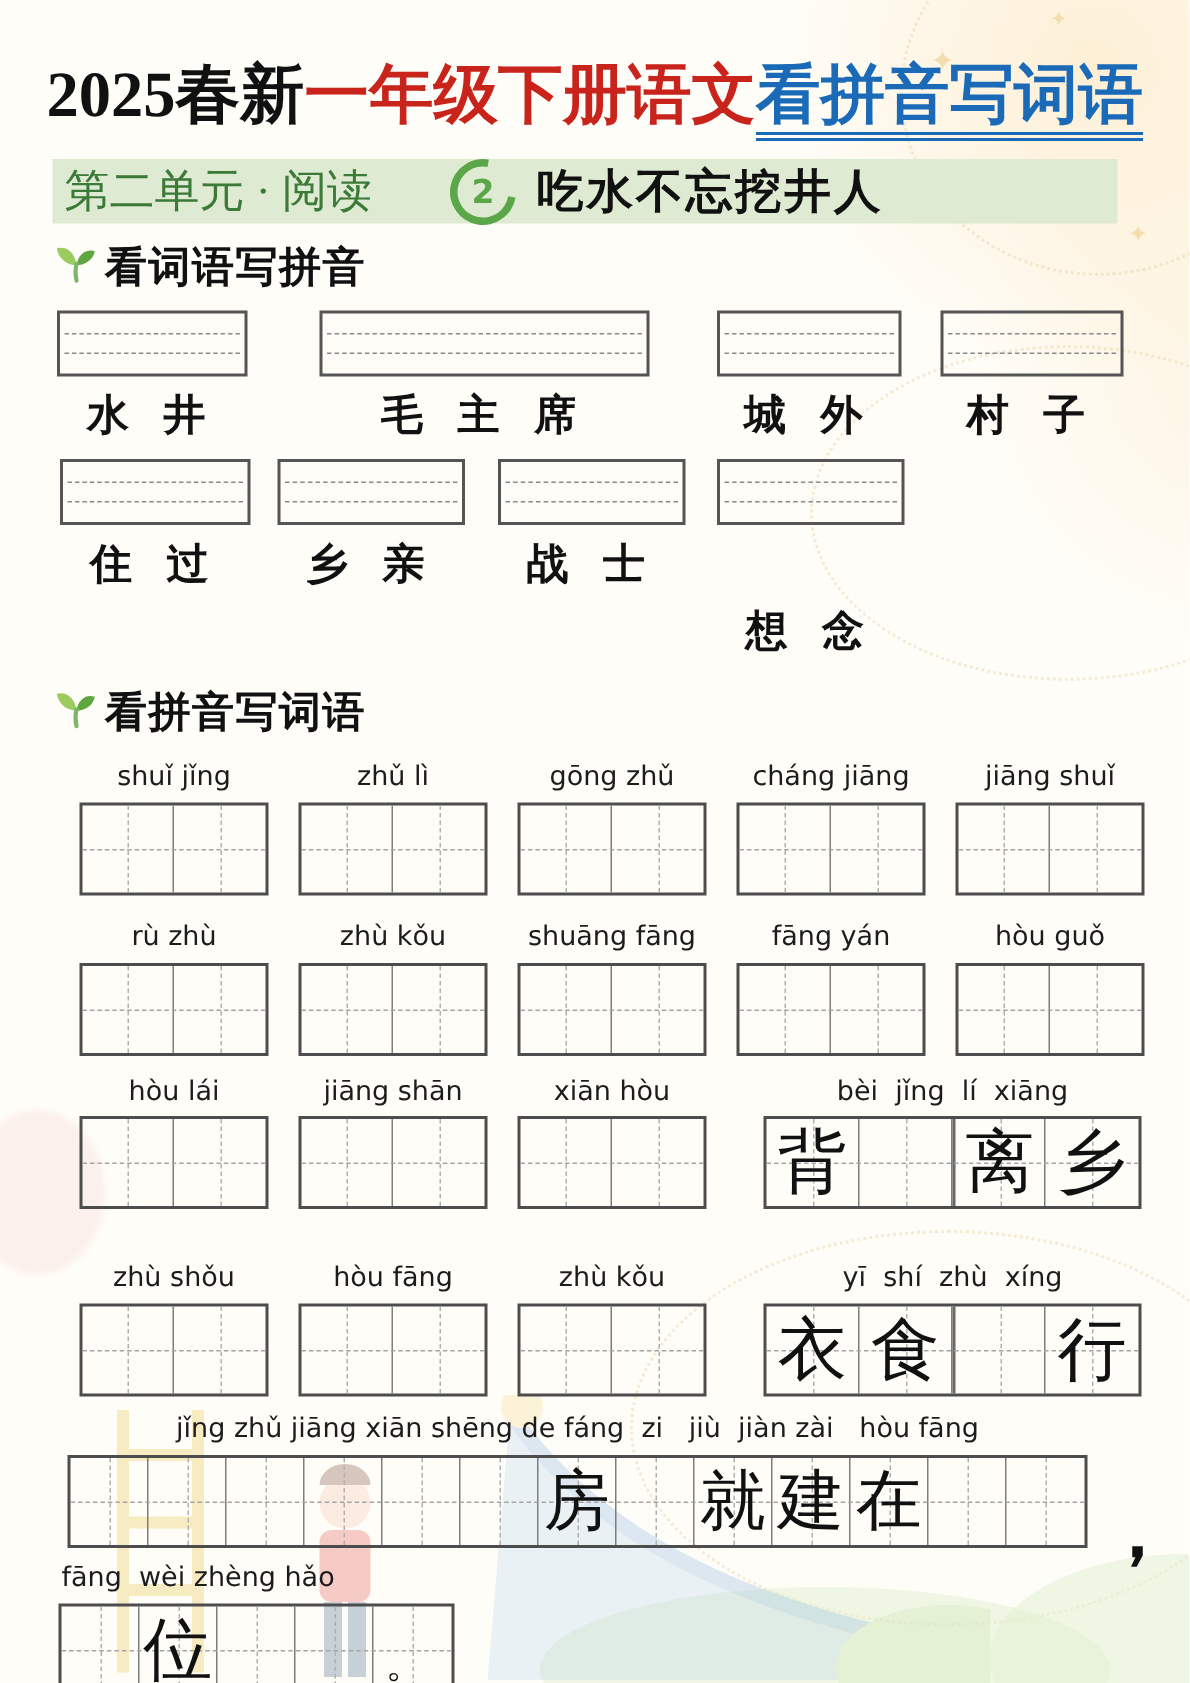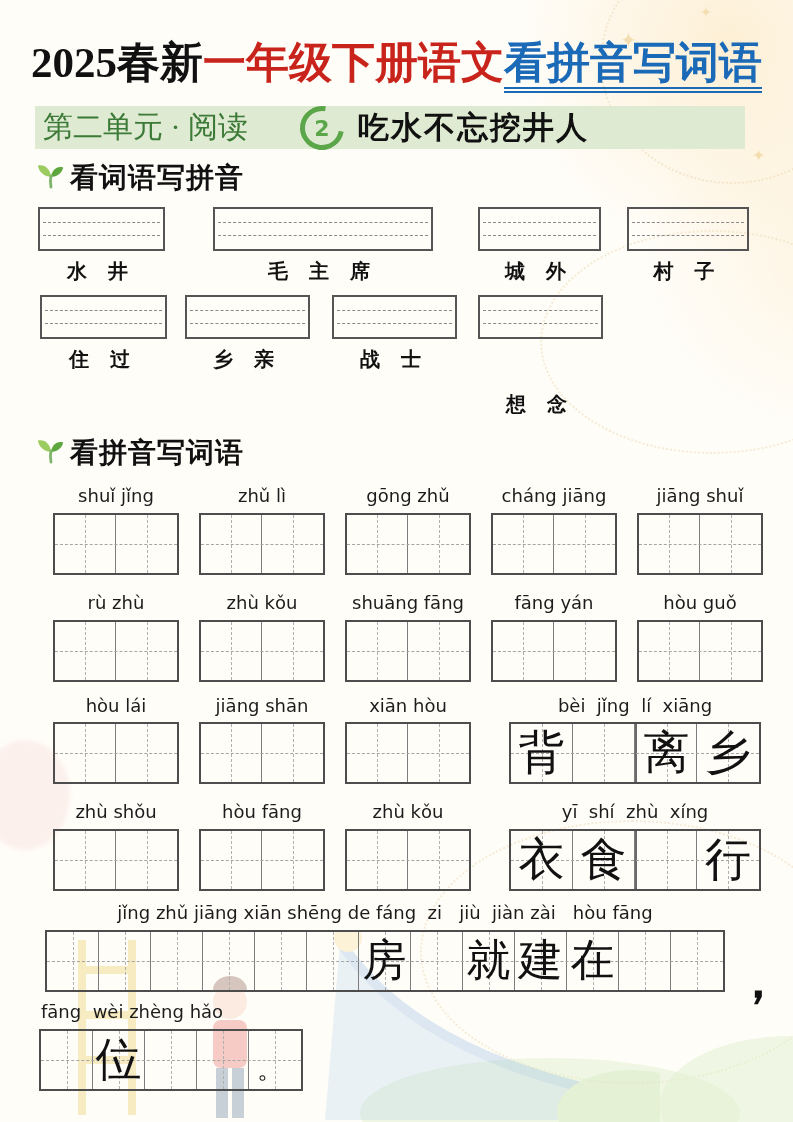--- a/index.html
+++ b/index.html
@@ -42,7 +42,7 @@
   .pbox{width:100%;height:44px;border:2px solid #555;position:relative;box-sizing:border-box;}
   .pbox::before,.pbox::after{content:"";position:absolute;left:3px;right:3px;border-top:1px dashed #8a8a8a;}
   .pbox::before{top:33%;} .pbox::after{top:66%;}
-  .word{margin-top:7px;font-size:20px;font-weight:bold;letter-spacing:8px;white-space:pre;}
+  .word{margin-top:7px;font-size:28px;font-weight:bold;letter-spacing:8px;white-space:pre;}
   .a1{margin-left:38px;width:127px;} .a2{margin-left:48px;width:220px;} .a3{margin-left:45px;width:123px;} .a4{margin-left:26px;width:122px;}
   .b1{margin-left:40px;width:127px;justify-content:center;} .b2{margin-left:18px;width:125px;} .b3{margin-left:22px;width:125px;} .b4{margin-left:21px;width:125px;gap:45px;}
 

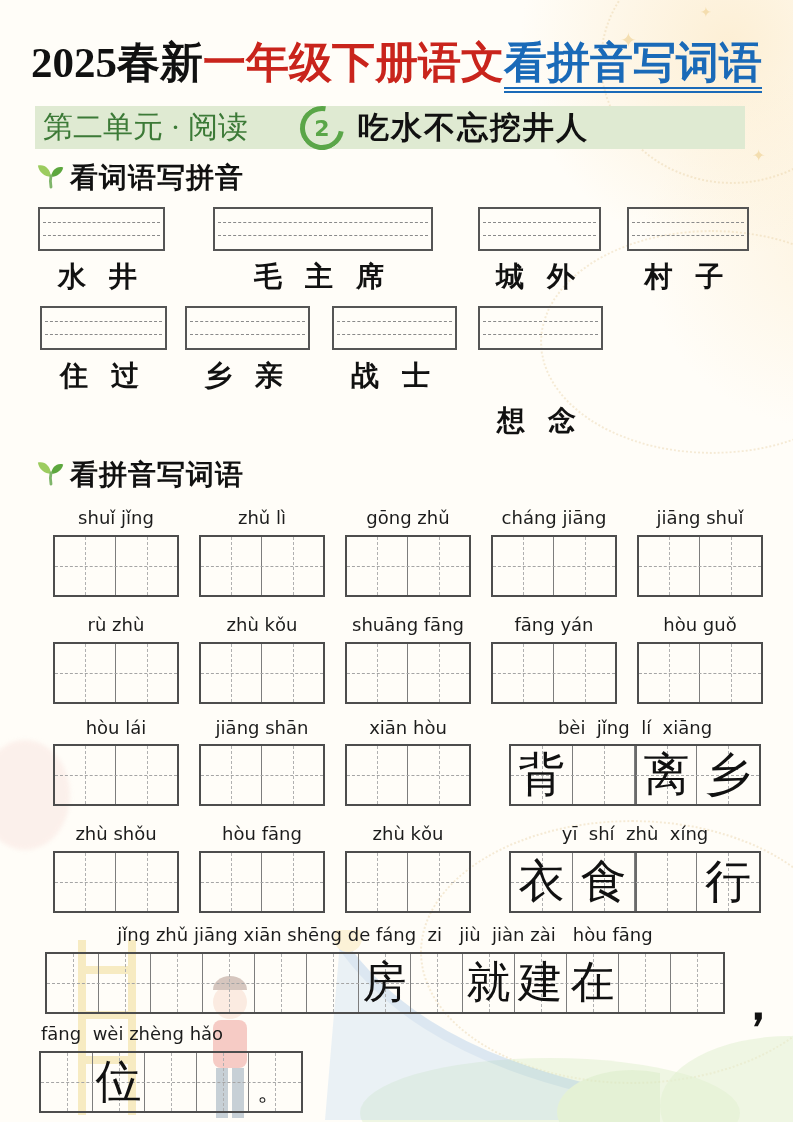--- a/index.html
+++ b/index.html
@@ -63,7 +63,7 @@
   .g-a{margin-left:53px;} .g-b{margin-left:20px;} .g-c{margin-left:38px;}
   .g-long{margin-left:45px;} .g-short{margin-left:39px;}
   .comma{font-size:50px;font-weight:bold;line-height:.45;margin-left:8px;}
-  .row3{} .row4{margin-top:18px;} .row5{margin-top:12px;} .row6{margin-top:10px;}
+  .row3{} .row4{margin-top:36px;} .row5{margin-top:12px;} .row6{margin-top:10px;}
 </style>
 </head>
 <body>

